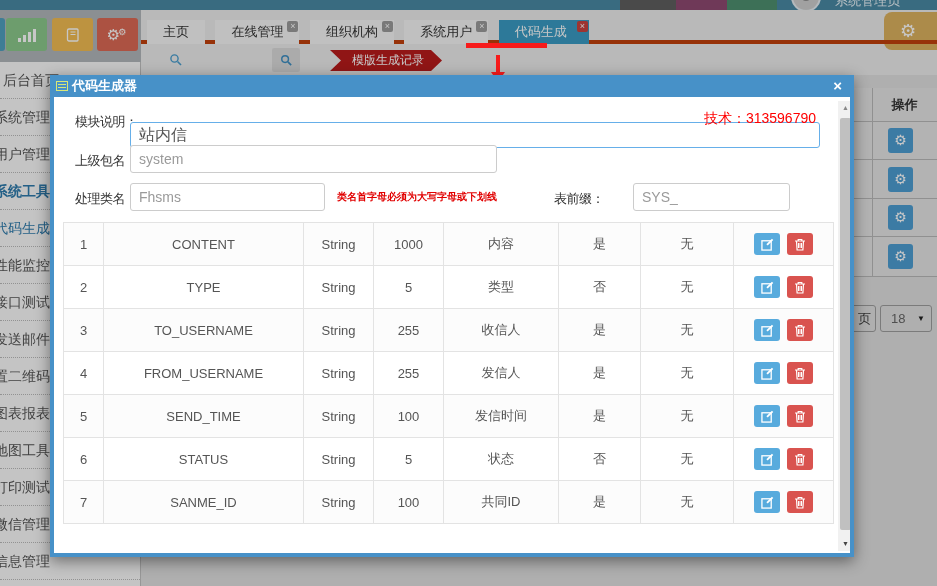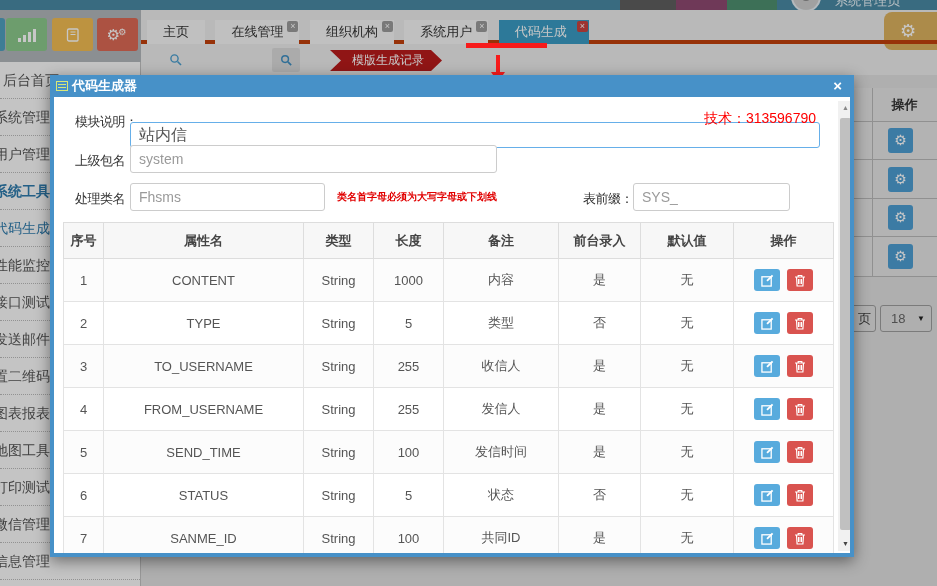--- a/index.html
+++ b/index.html
@@ -107,7 +107,7 @@
   .hint b { color:#f00; font-size:14px; }
   .inp-class { left:76px; top:86px; width:195px; height:28px; }
   .warn { position:absolute; left:283px; top:93px; font-size:10px; font-weight:bold; color:#e10000; white-space:nowrap; }
-  .prefix-label { left:529px; top:93px; }
+  .prefix-label { left:500px; top:93px; }
   .inp-prefix { left:579px; top:86px; width:157px; height:28px; }
 
   table.m-table { position:absolute; left:9px; top:125px; width:770px; border-collapse:collapse; table-layout:fixed; }

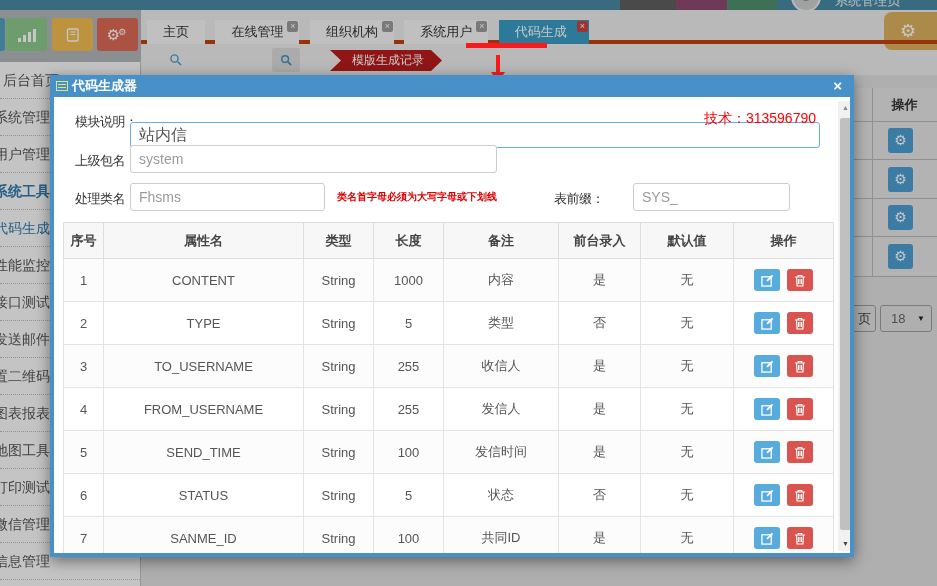--- a/index.html
+++ b/index.html
@@ -260,16 +260,6 @@
             <col style="width:100px">
           </colgroup>
         <tbody>
-            <tr>
-          <th>序号</th>
-          <th>属性名</th>
-          <th>类型</th>
-          <th>长度</th>
-          <th>备注</th>
-          <th>前台录入</th>
-          <th>默认值</th>
-          <th>操作</th>
-        </tr>
         <tr class="odd">
           <td>1</td>
               <td>CONTENT</td>

